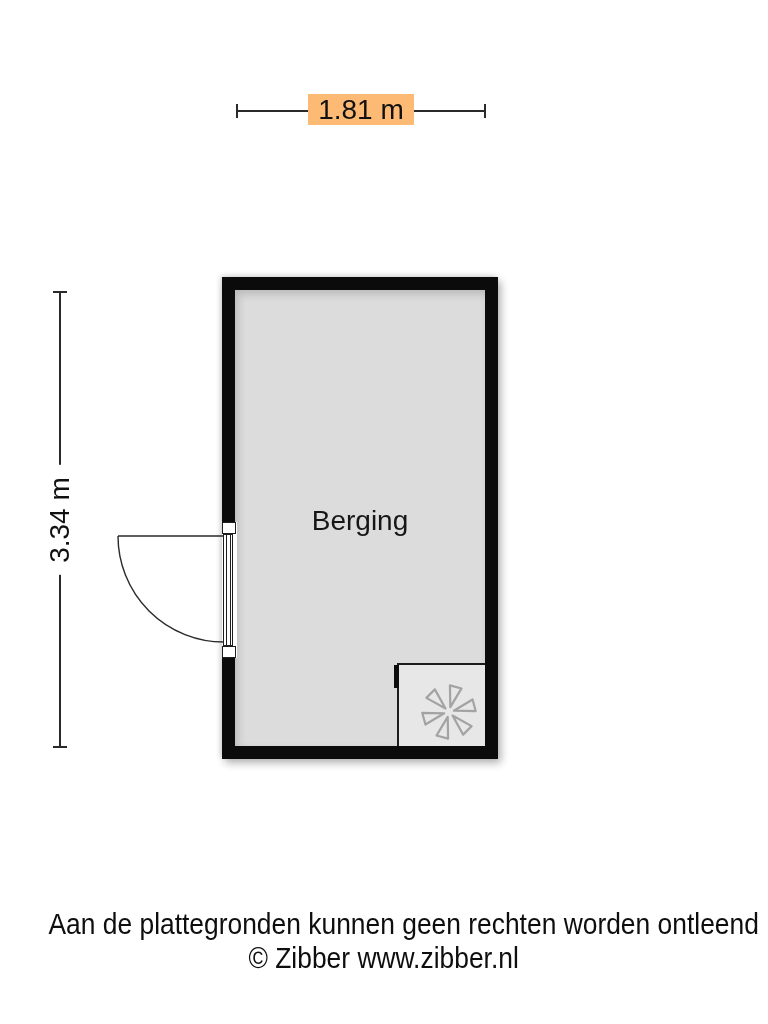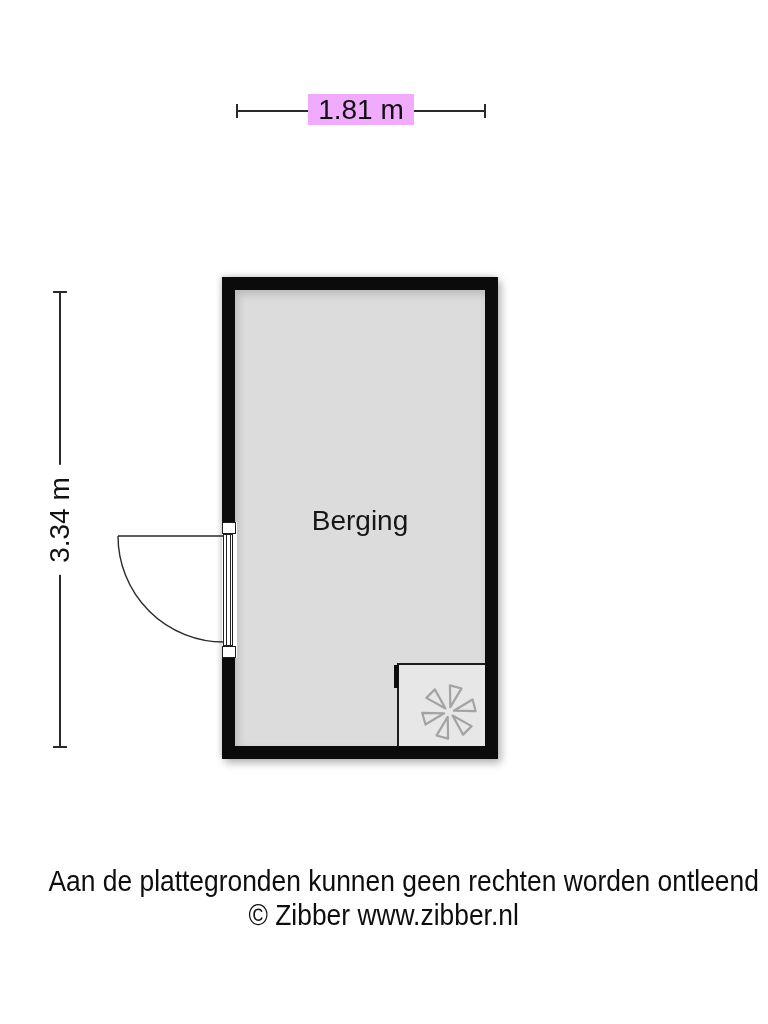--- a/index.html
+++ b/index.html
@@ -23,7 +23,7 @@
     position: absolute; left: 237px; top: 94px; width: 248px;
     text-align: center; font-size: 28px; color: #111;
   }
-  .dim-label-h span { background: #f0abfc; padding: 0 10px; }
+  .dim-label-h span { background: #fdba74; padding: 0 10px; }
 
   .dim-line-v {
     position: absolute; left: 59px; top: 292px;

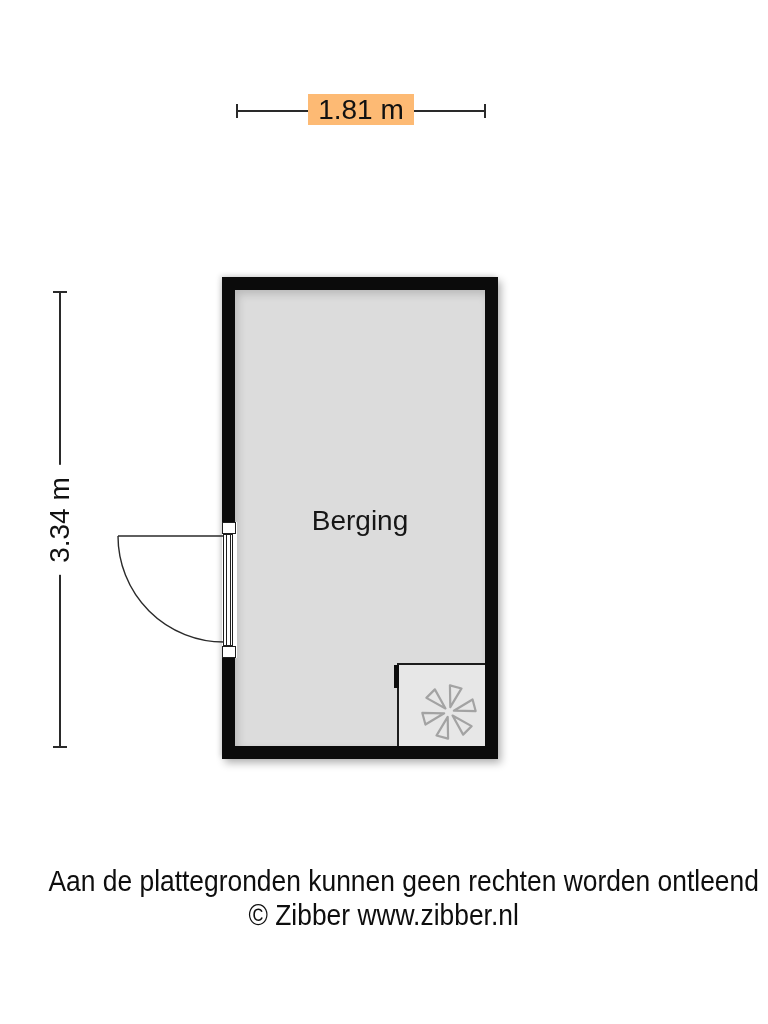--- a/index.html
+++ b/index.html
@@ -90,7 +90,7 @@
   .fan-svg { position: absolute; left: 20px; top: 17px; width: 60px; height: 60px; }
 
   
-  .footer { position: absolute; left: 0; width: 768px; text-align: center; color: #0e0e0e; }
+  .footer { position: absolute; left: 0; width: 768px; text-align: center; color: #0e0e0e; margin-top: 43px; }
   .footer-line1 { top: 864px; font-size: 30px; }
   .footer-line2 { top: 898px; font-size: 30px; text-decoration: underline; }
   .footer span { display: inline-block; transform: scaleX(0.88); transform-origin: center; white-space: nowrap; }

